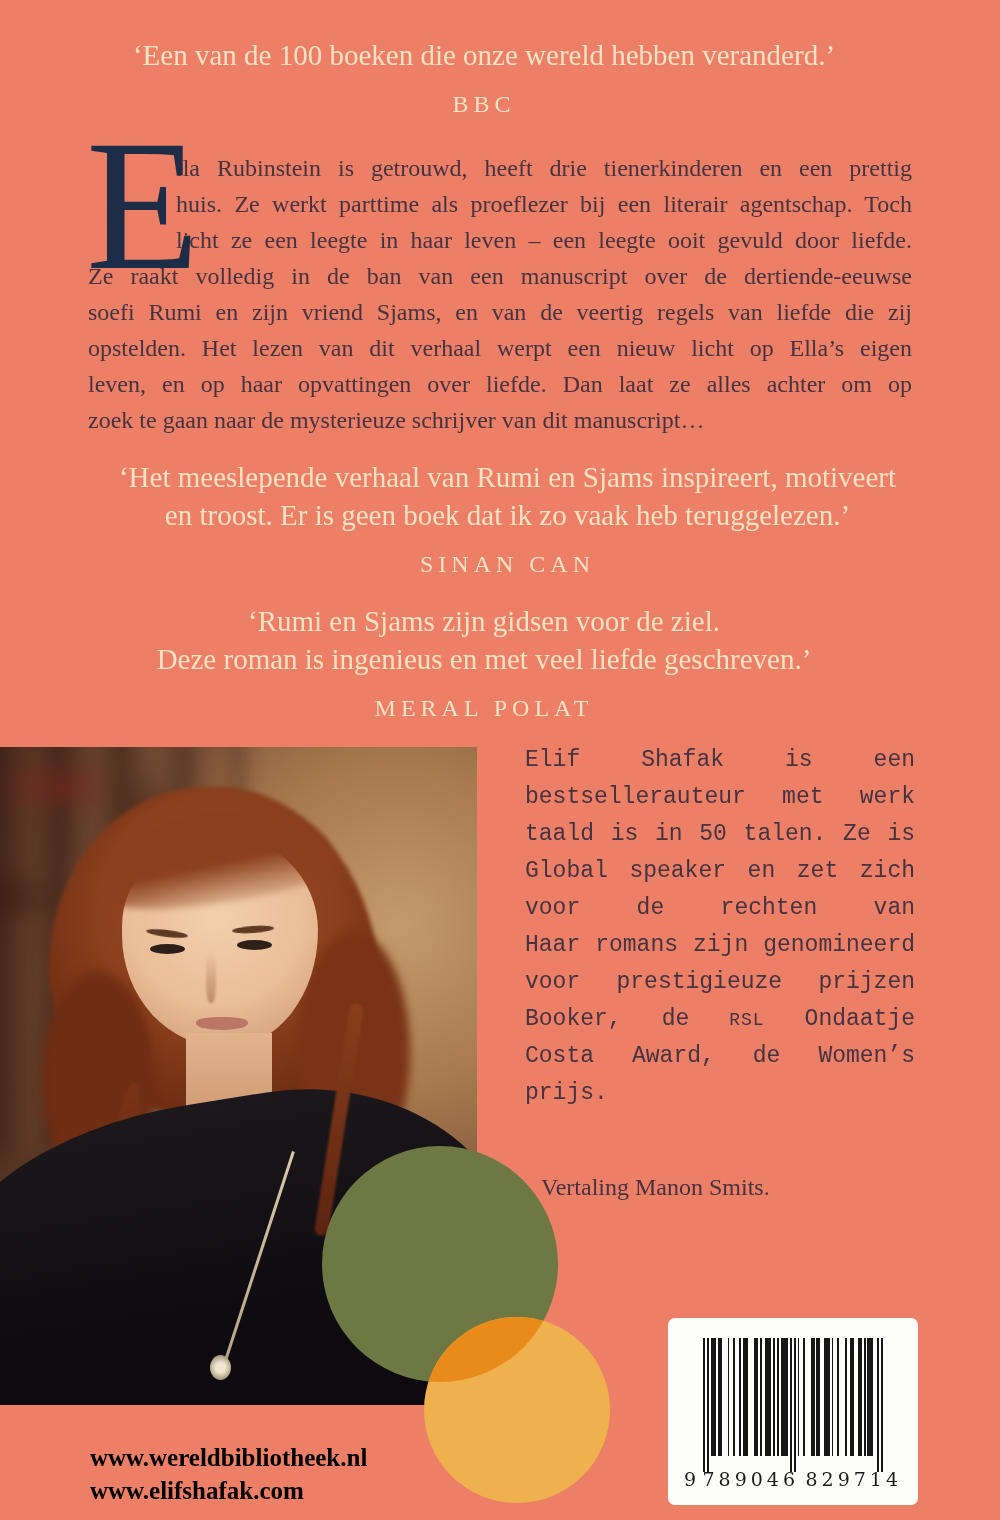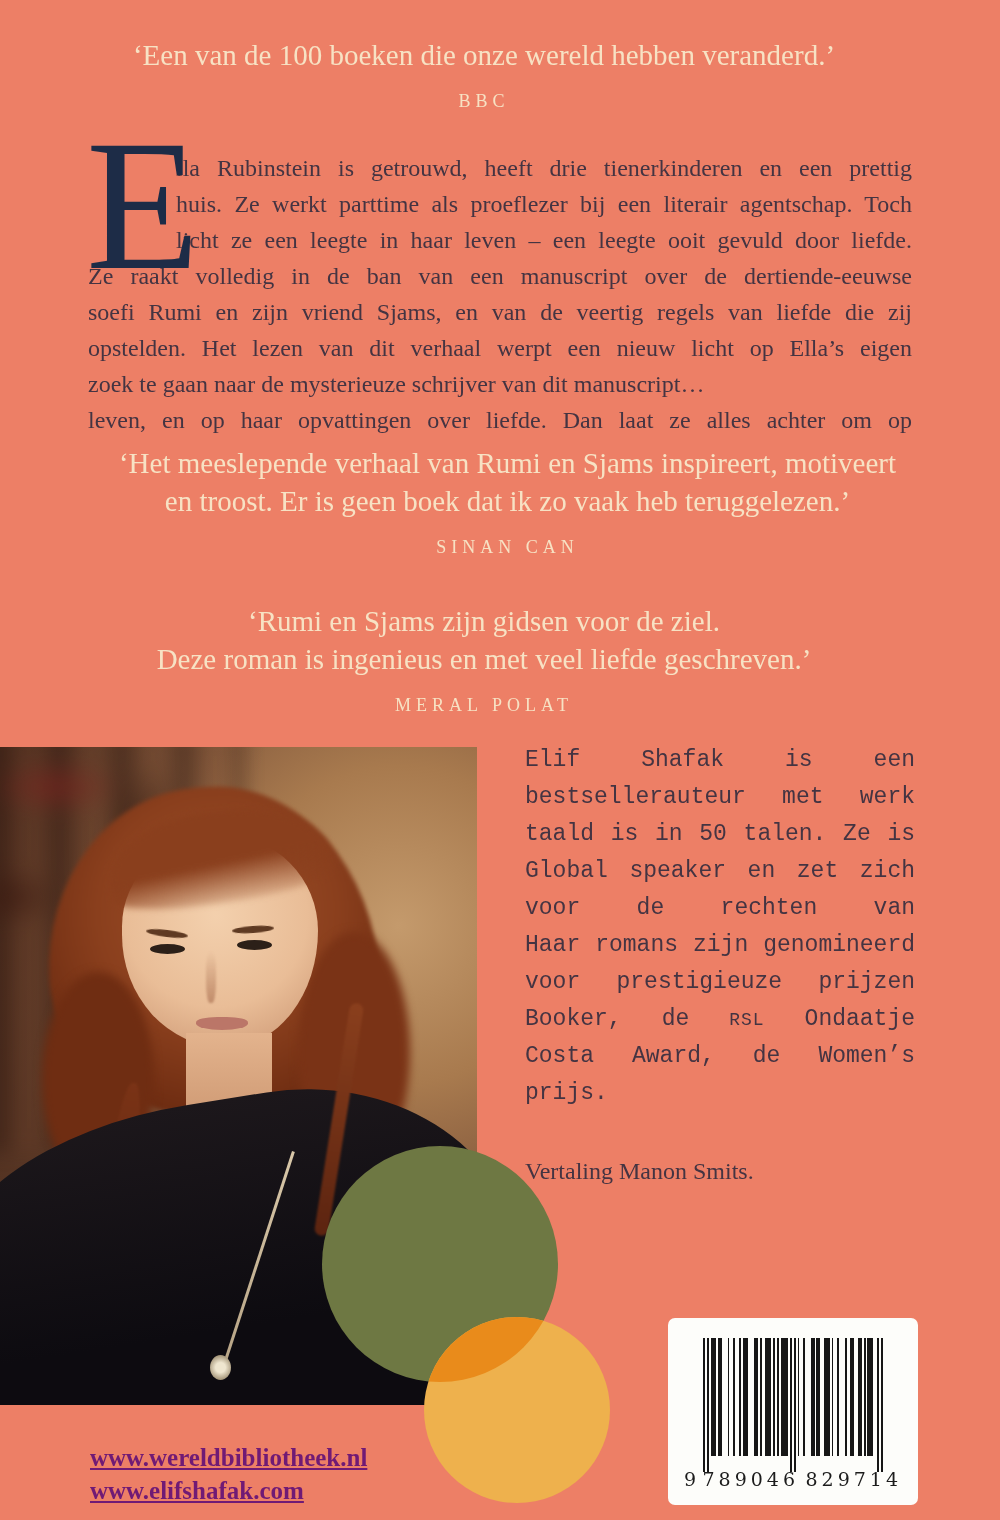--- a/index.html
+++ b/index.html
@@ -12,7 +12,7 @@
   .qblock{position:absolute;left:0;right:0;text-align:center;color:#f7e2c4;}
   .qblock p{margin:0;}
   .qline{font-size:29px;line-height:38px;}
-  .attr{font-size:18px;letter-spacing:5px;margin-top:17px !important;}
+  .attr{font-size:24px;letter-spacing:5px;margin-top:17px !important;}
   #top-quote{top:36px;}
   #quote-1{top:444px;margin-left:47px;}
   #quote-2{top:602px;}

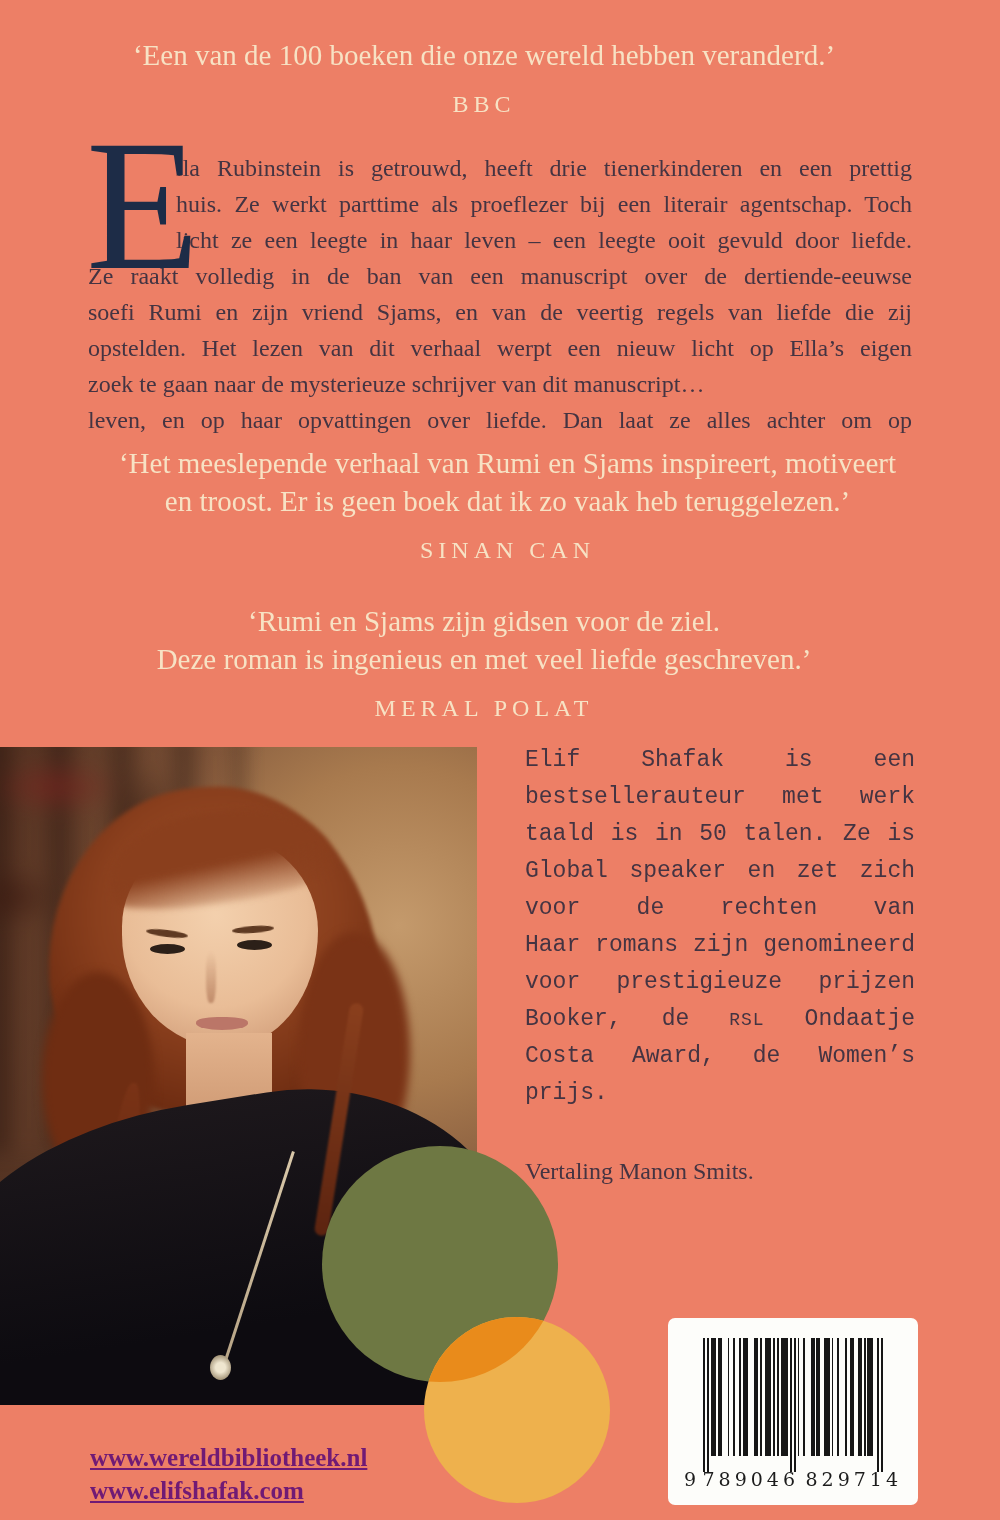--- a/index.html
+++ b/index.html
@@ -110,8 +110,8 @@
         <div class="jline">Ze raakt volledig in de ban van een manuscript over de dertiende-eeuwse</div>
         <div class="jline">soefi Rumi en zijn vriend Sjams, en van de veertig regels van liefde die zij</div>
         <div class="jline">opstelden. Het lezen van dit verhaal werpt een nieuw licht op Ella’s eigen</div>
+        <div class="jline">leven, en op haar opvattingen over liefde. Dan laat ze alles achter om op</div>
         <div class="jline last">zoek te gaan naar de mysterieuze schrijver van dit manuscript…</div>
-        <div class="jline">leven, en op haar opvattingen over liefde. Dan laat ze alles achter om op</div>
       </div>
   </div>
 

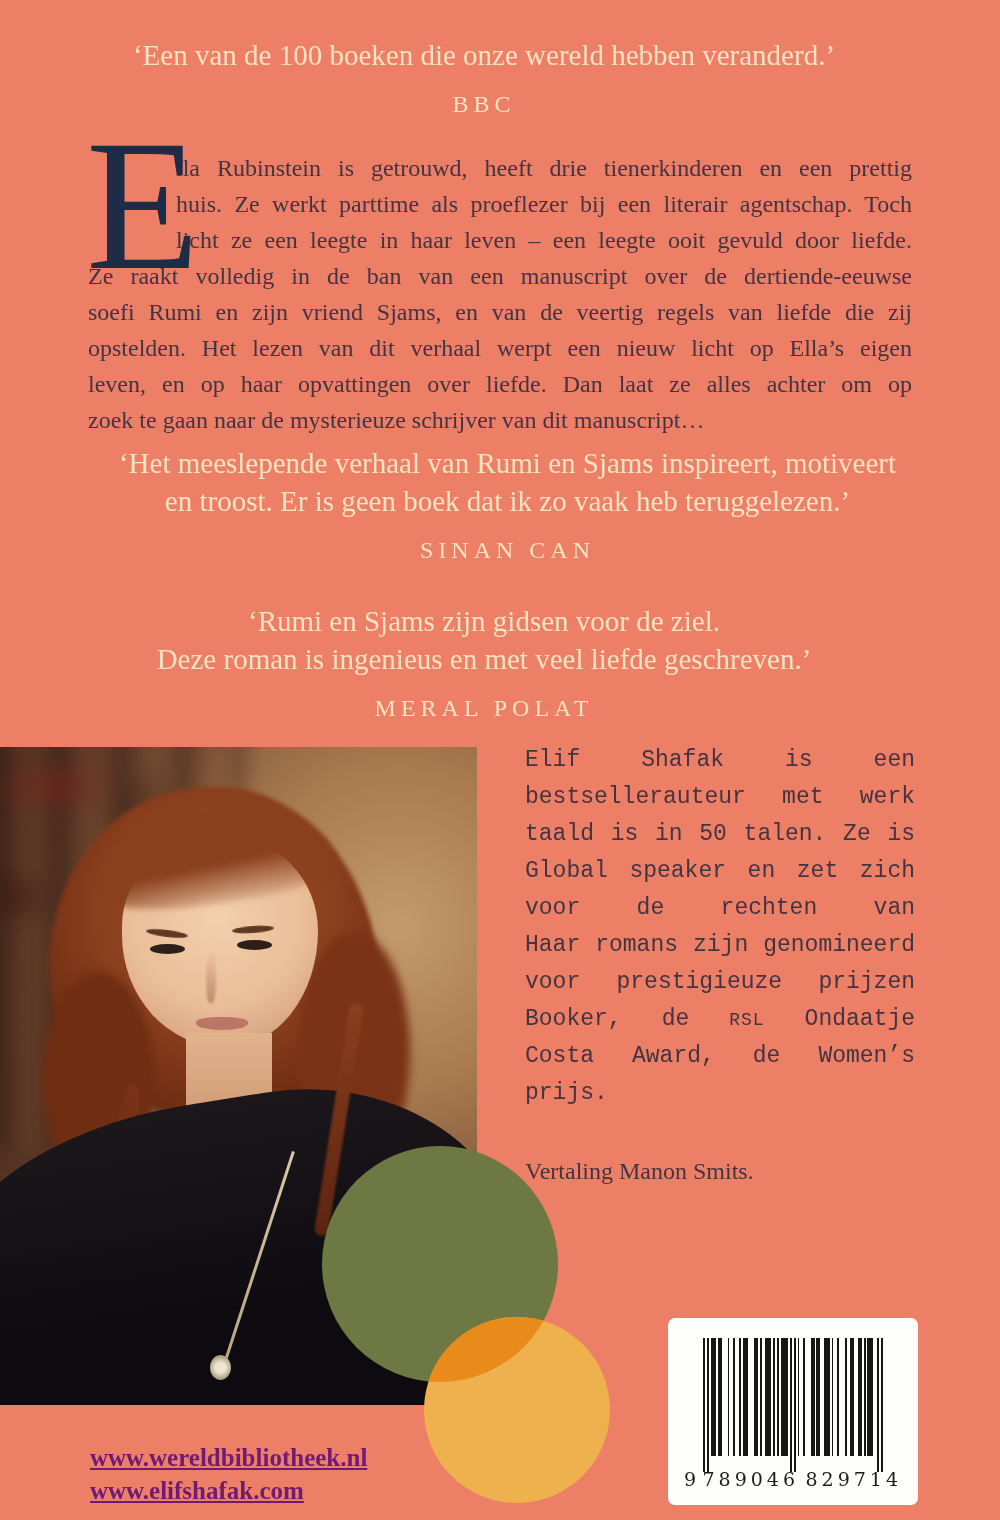--- a/index.html
+++ b/index.html
@@ -14,7 +14,7 @@
   .qline{font-size:29px;line-height:38px;}
   .attr{font-size:24px;letter-spacing:5px;margin-top:17px !important;}
   #top-quote{top:36px;}
-  #quote-1{top:444px;margin-left:47px;}
+  #quote-1{top:458px;margin-left:47px;}
   #quote-2{top:602px;}
 
   

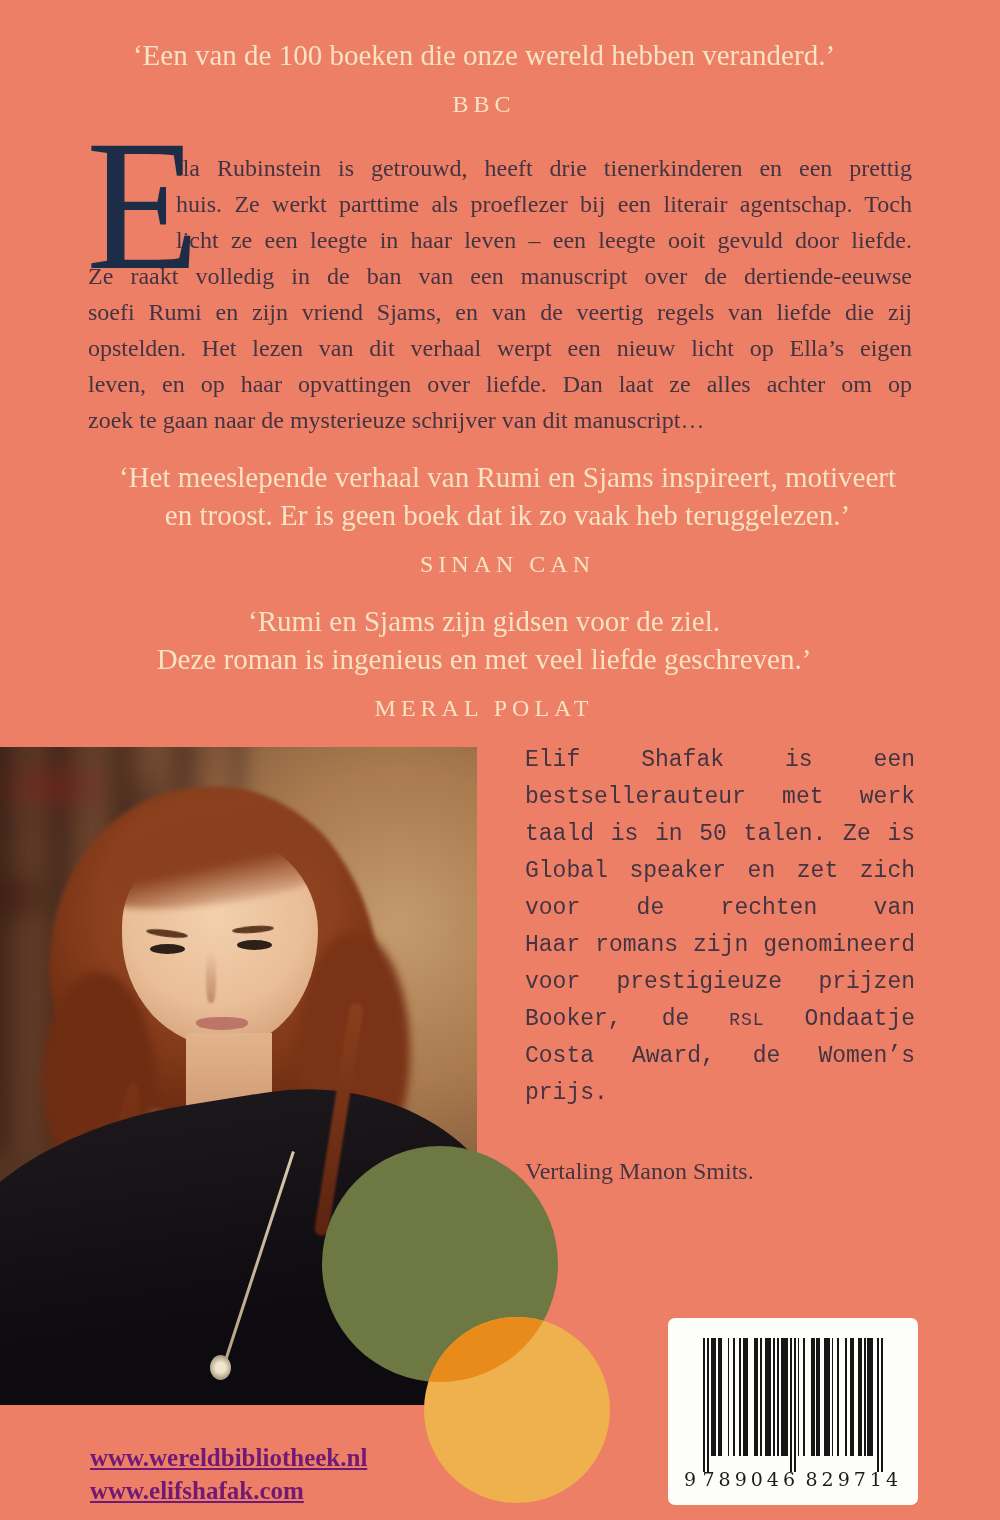--- a/index.html
+++ b/index.html
@@ -71,7 +71,7 @@
   .bio{position:absolute;left:525px;top:742px;width:390px;color:#443442;font-size:23px;font-family:Liberation Mono, monospace;}
   .bio .jline{line-height:37px;height:37px;}
   .sc{font-size:.78em;letter-spacing:1px;}
-  .translation{position:absolute;left:525px;top:1158px;font-size:24px;color:#443442;margin:0;}
+  .translation{position:absolute;left:525px;top:1158px;font-size:24px;color:#443442;margin:16px;}
 
   
   .circles{position:absolute;left:0;top:0;pointer-events:none;}

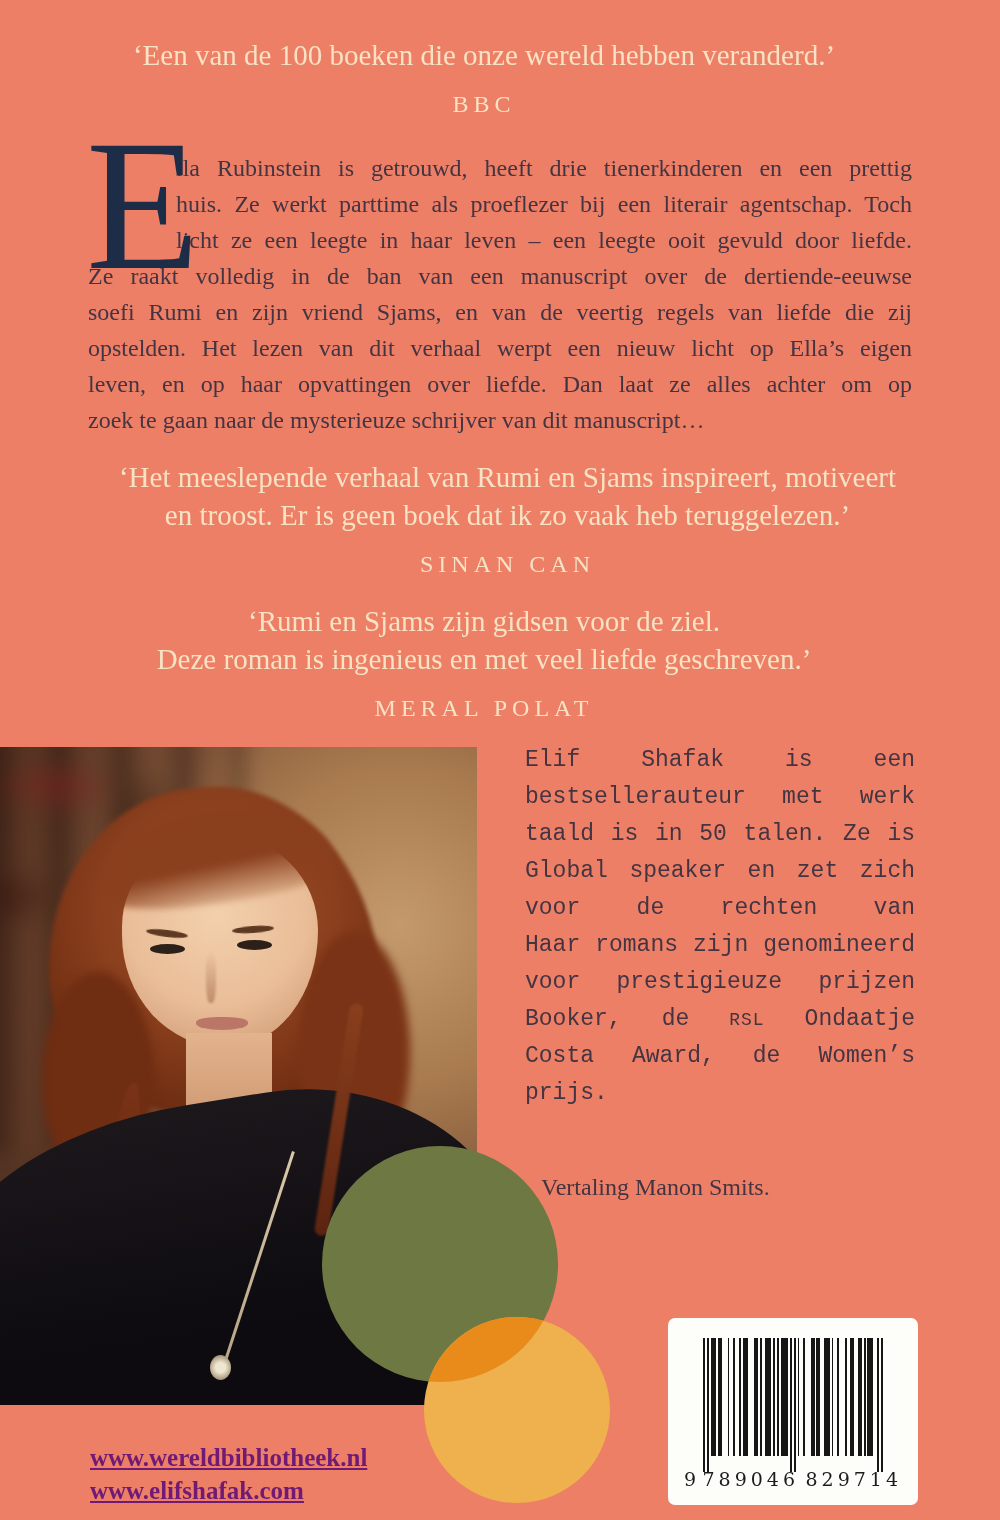--- a/index.html
+++ b/index.html
@@ -77,7 +77,7 @@
   .circles{position:absolute;left:0;top:0;pointer-events:none;}
 
   
-  .links{position:absolute;left:90px;top:1441px;font-size:25px;line-height:33px;font-weight:700;color:#701a75;text-decoration:underline;}
+  .links{position:absolute;left:90px;top:1441px;font-size:25px;line-height:33px;font-weight:700;color:#000000;}
   .links p{margin:0;}
 
   

